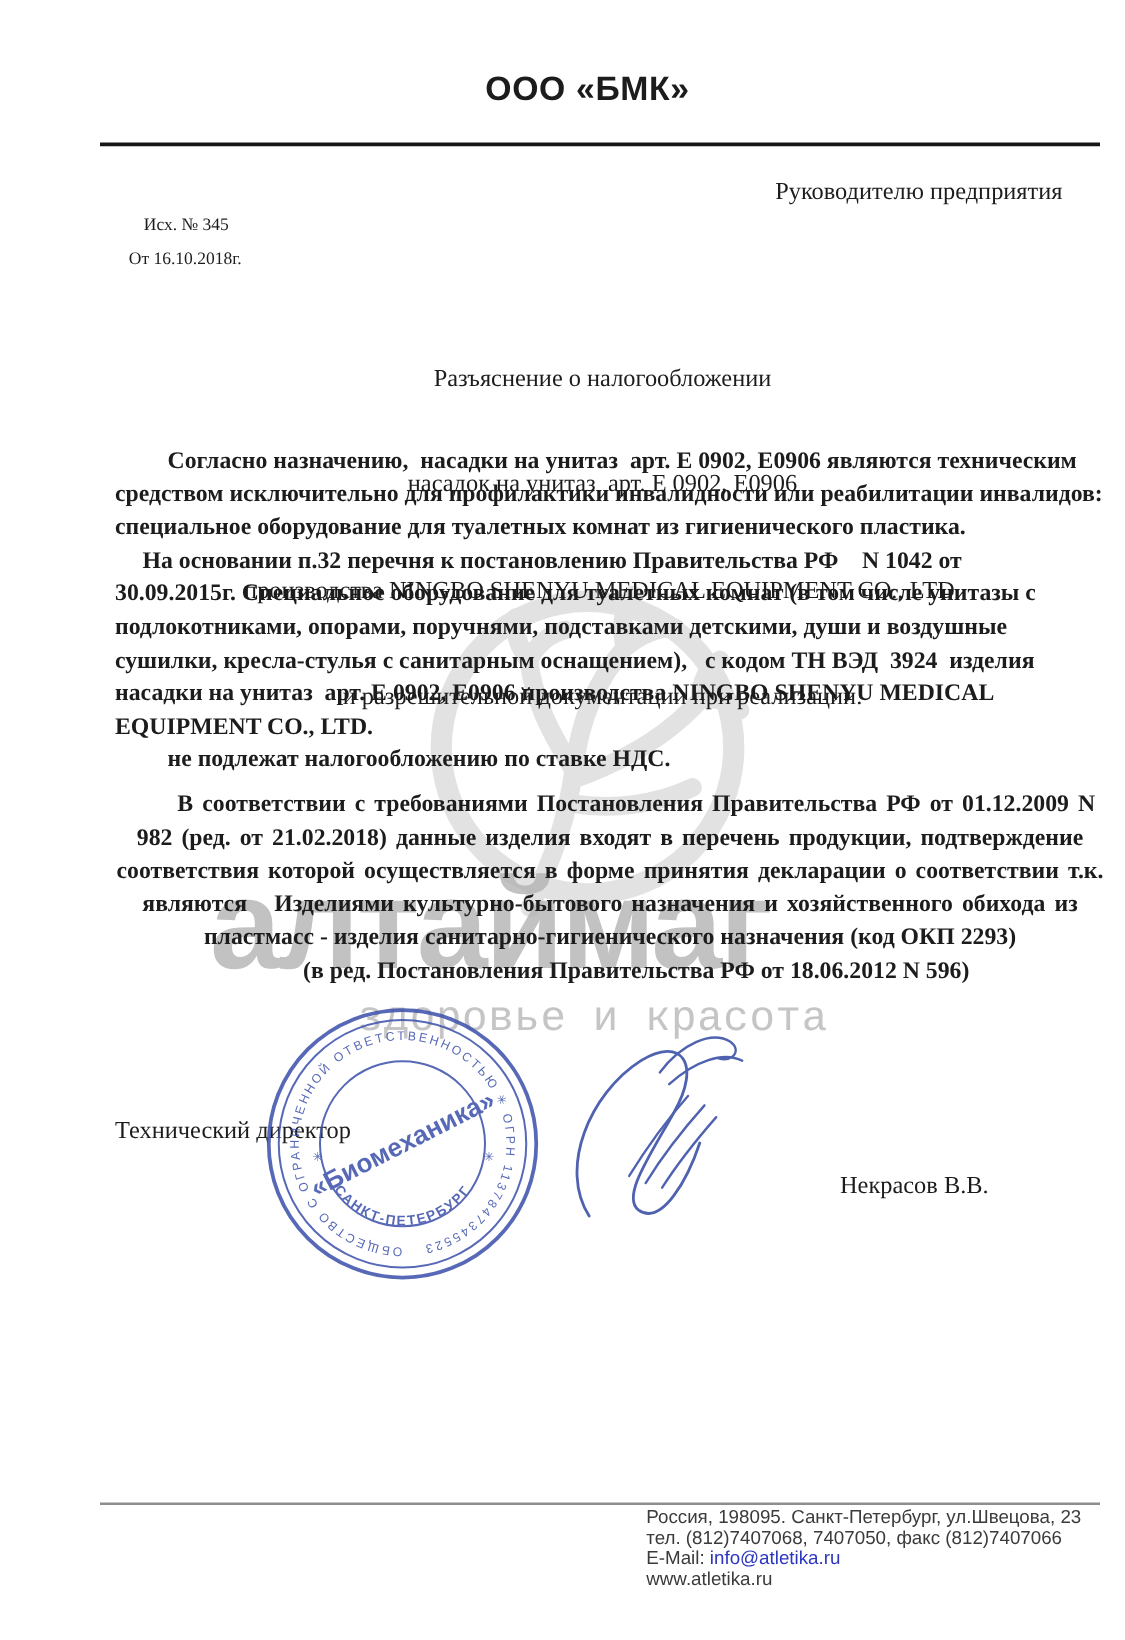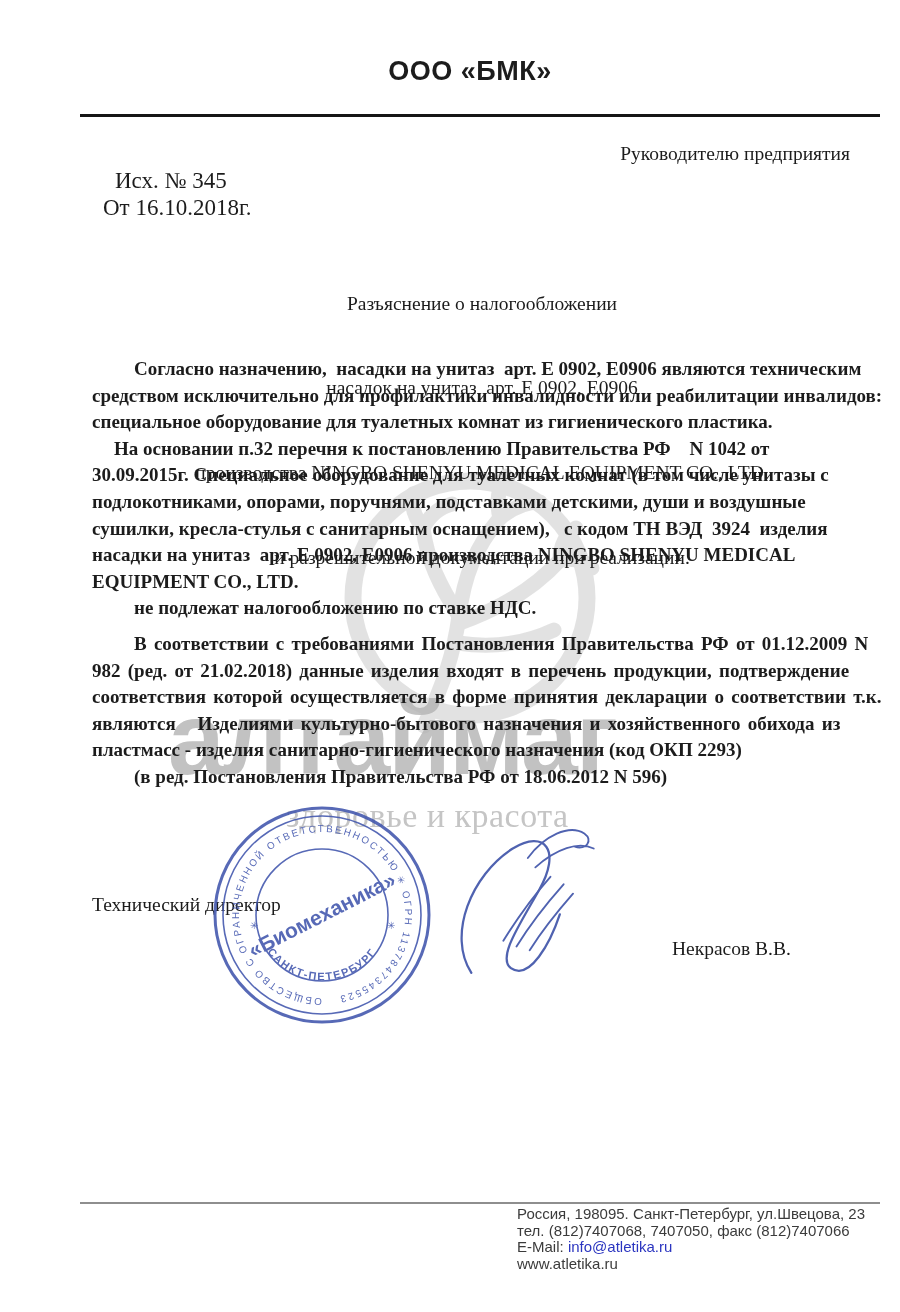--- a/index.html
+++ b/index.html
@@ -16,7 +16,7 @@
            font-family:"Liberation Sans",sans-serif;font-weight:bold;font-size:27px;letter-spacing:.5px;}
   .rule-top{position:absolute;top:114px;left:80px;width:800px;height:3px;background:var(--rule);}
   .recipient{position:absolute;top:143px;right:50px;font-size:19.5px;}
-  .refblock{position:absolute;top:167px;left:103px;font-size:23px;line-height:27px;}
+  .refblock{position:absolute;top:167px;left:103px;font-size:14px;line-height:27px;}
   .refblock .num{padding-left:12px;}
 
   

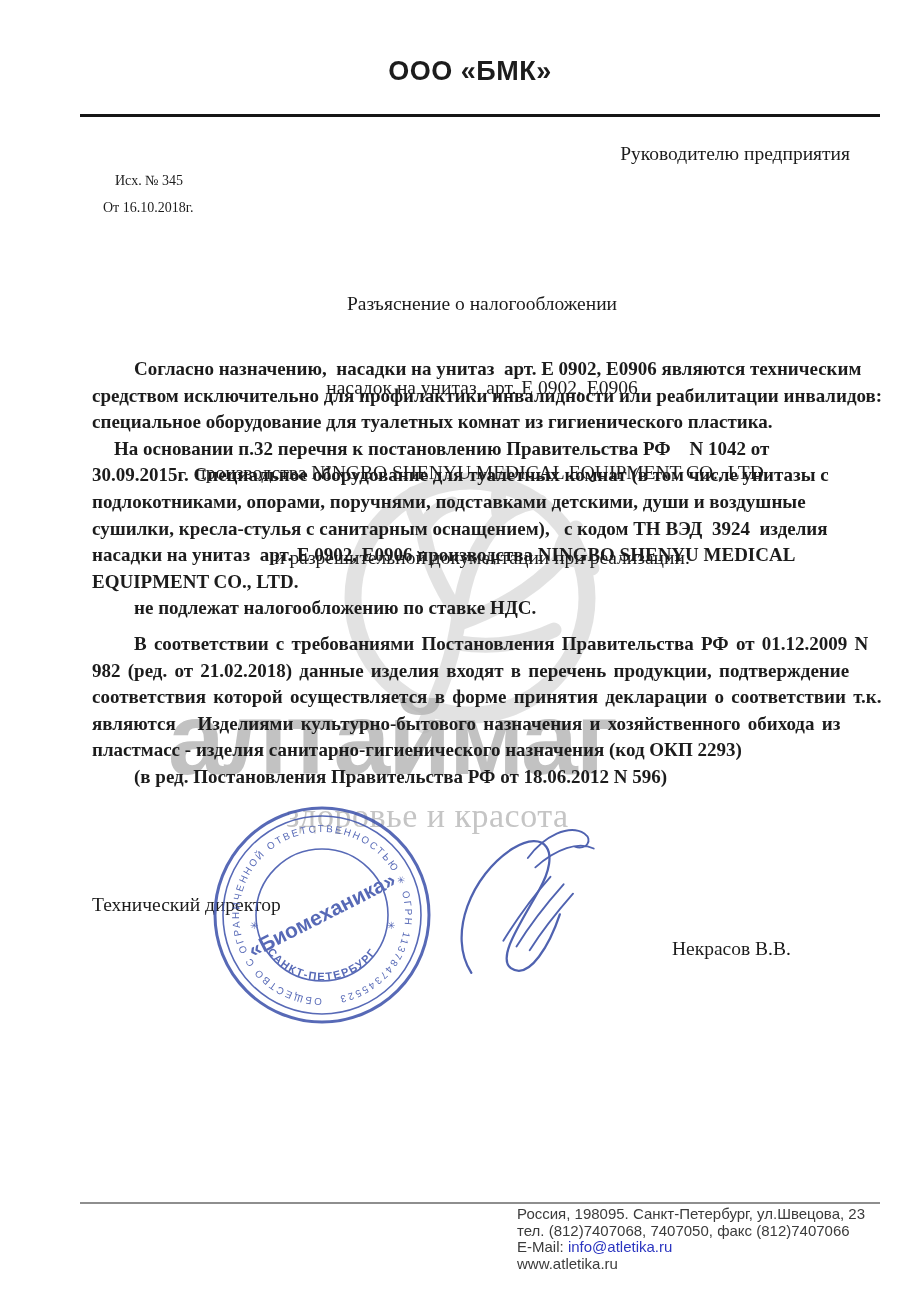--- a/index.html
+++ b/index.html
@@ -27,7 +27,7 @@
   .ind{padding-left:42px;}
   .ind-s{padding-left:22px;}
   .just{word-spacing:2.5px;}
-  .para-gap{margin-top:9px;}
+  .para-gap{margin-top:9px;text-align:center;}
 
   .signoff{position:absolute;top:894px;left:92px;width:786px;font-size:19.5px;}
   .signoff .name{position:absolute;left:580px;top:0;margin-top:44px;}

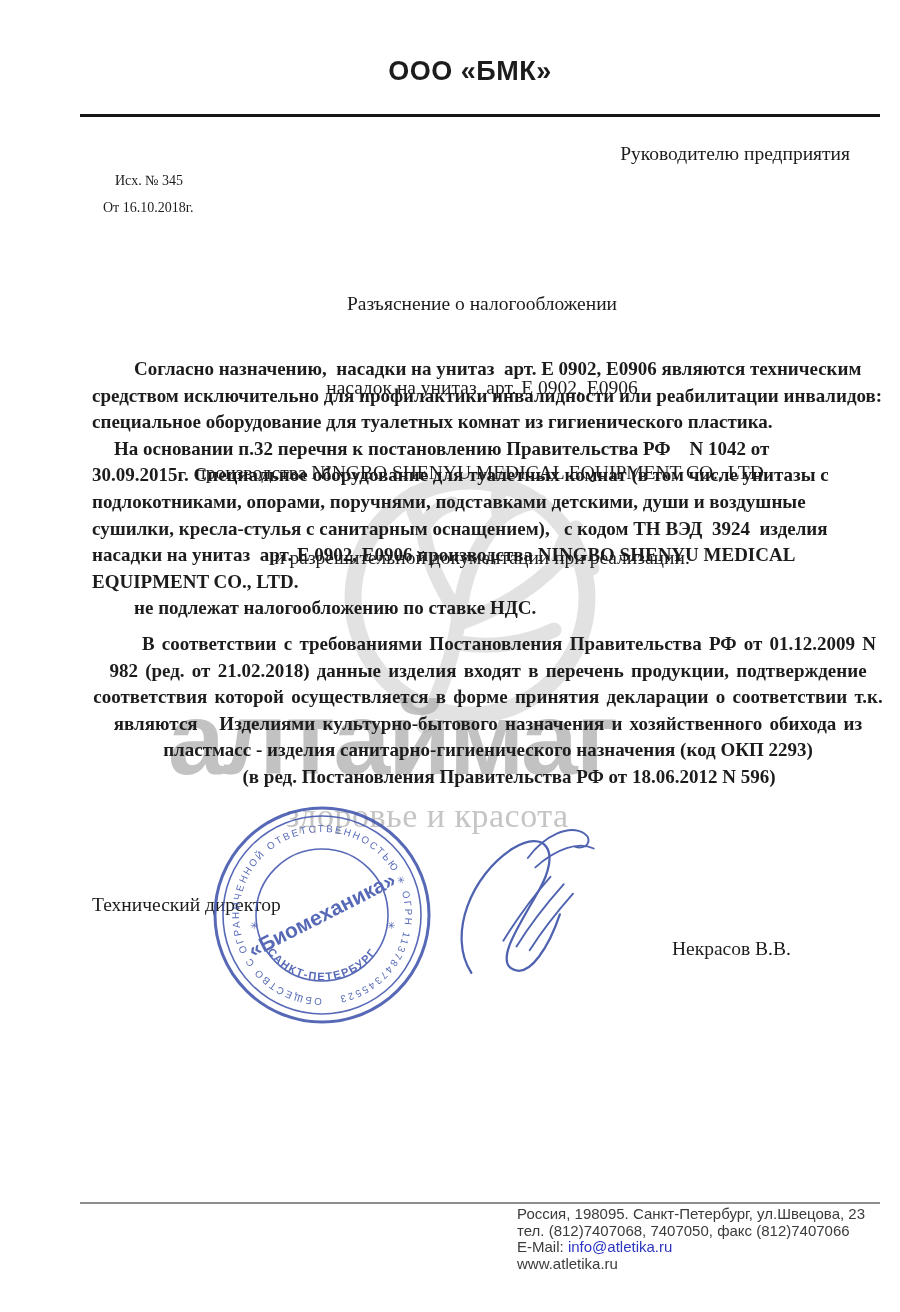--- a/index.html
+++ b/index.html
@@ -38,7 +38,7 @@
   .wm-brand{position:absolute;left:168px;top:688px;line-height:1;white-space:pre;
             font-family:"Liberation Sans",sans-serif;font-weight:bold;font-size:102px;
             letter-spacing:-2px;color:var(--wm_brand);opacity:.8;}
-  .wm-tagline{position:absolute;left:286px;top:797px;font-family:Liberation Serif, serif;
+  .wm-tagline{position:absolute;left:286px;top:797px;font-family:Liberation Mono, monospace;
               font-size:34px;color:var(--wm_tag);opacity:.95;letter-spacing:.5px;}
 
   

